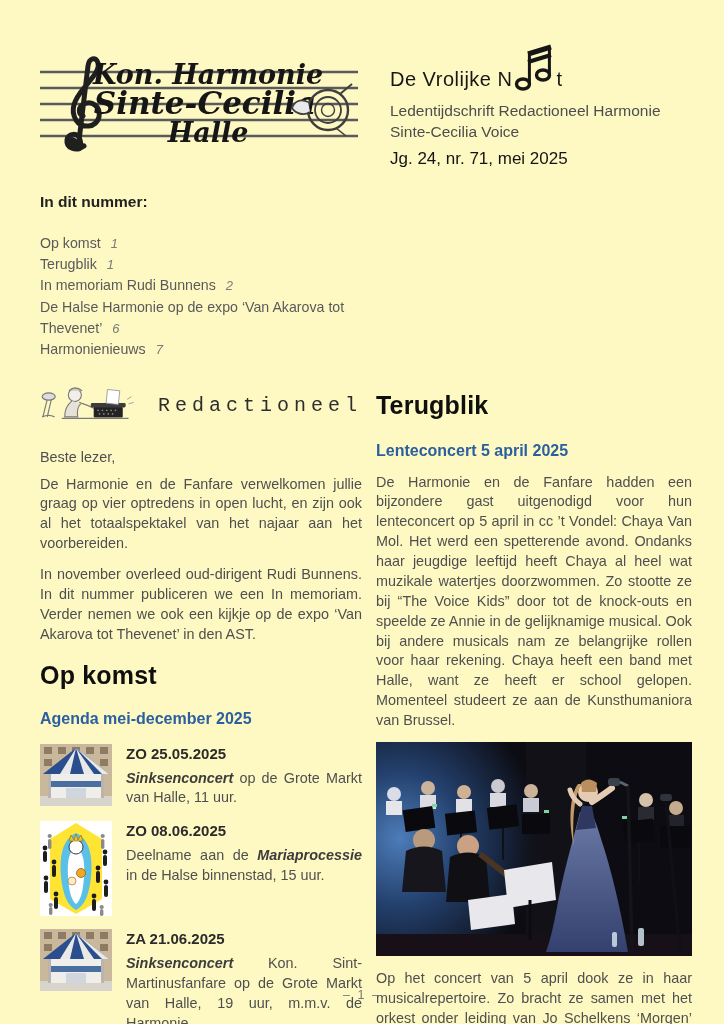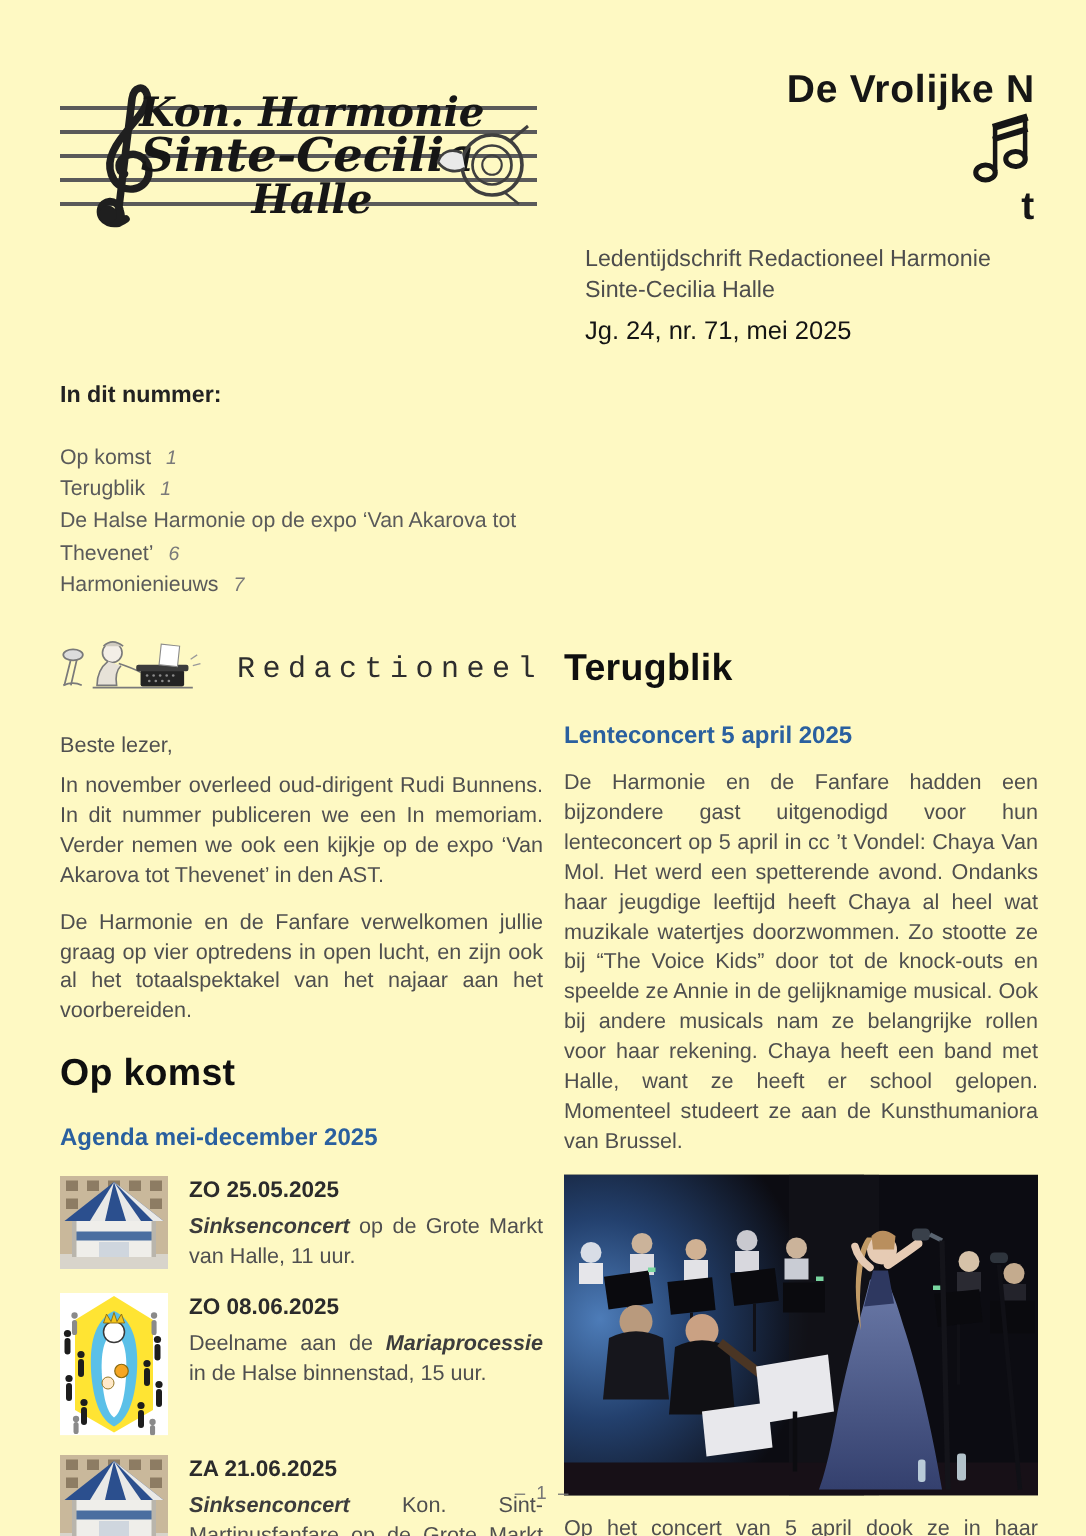--- a/index.html
+++ b/index.html
@@ -15,7 +15,7 @@
   .header { display:flex; align-items:flex-start; margin-top:44px; }
   .logo-wrap { width:318px; flex:0 0 auto; margin-top:6px; }
   .title-block { margin-left:auto; width:300px; }
-  .main-title { display:flex; align-items:flex-end; font-size:26px; font-weight:bold; color:#161616; letter-spacing:.5px;flex-direction:column; }
+  .main-title { display:flex; align-items:flex-end; font-size:20px; font-weight:normal; color:#161616; letter-spacing:.5px; }
   .main-title .note-svg { margin:0 1px -1px 1px; }
   .subtitle { font-size:15.5px; color:#4d4d4d; line-height:1.38; margin-top:9px; }
   .issue { font-size:17px; font-weight:normal; color:#141414; margin-top:6px; }

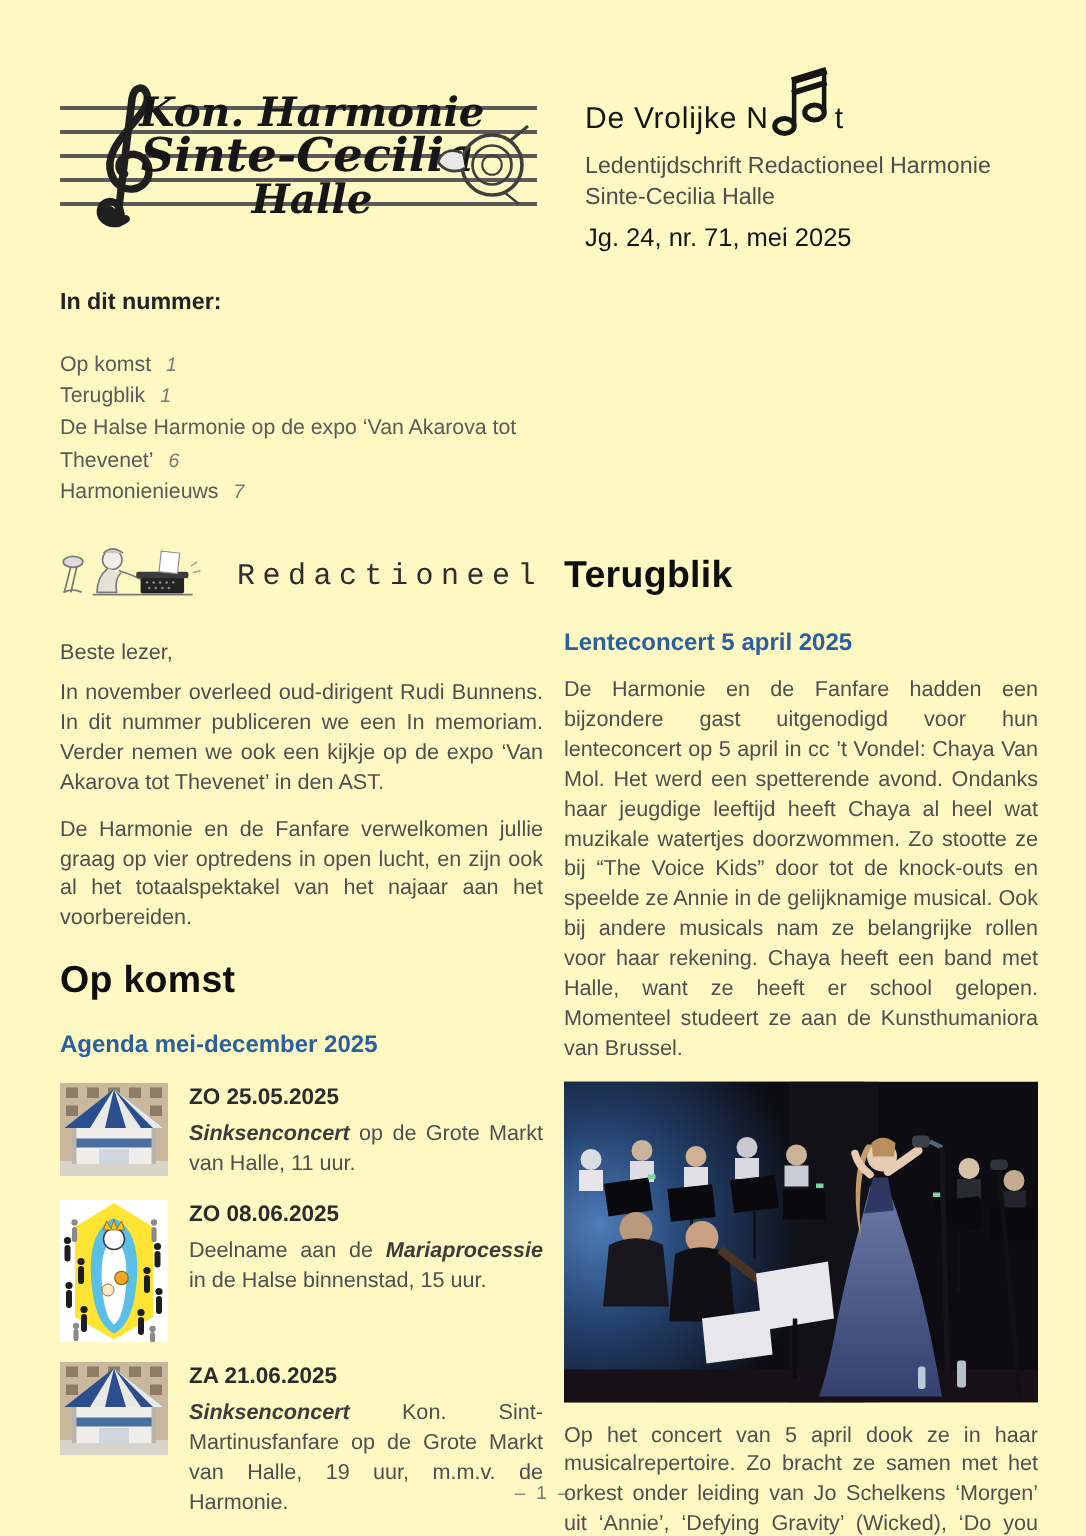--- a/index.html
+++ b/index.html
@@ -114,7 +114,7 @@
       </div>
       <div class="subtitle">
         <div>Ledentijdschrift Redactioneel Harmonie</div>
-        <div>Sinte-Cecilia Halle</div>
+        <div>Sinte-Cecilia Voice</div>
       </div>
       <div class="issue">Jg. 24, nr. 71, mei 2025</div>
     </div>

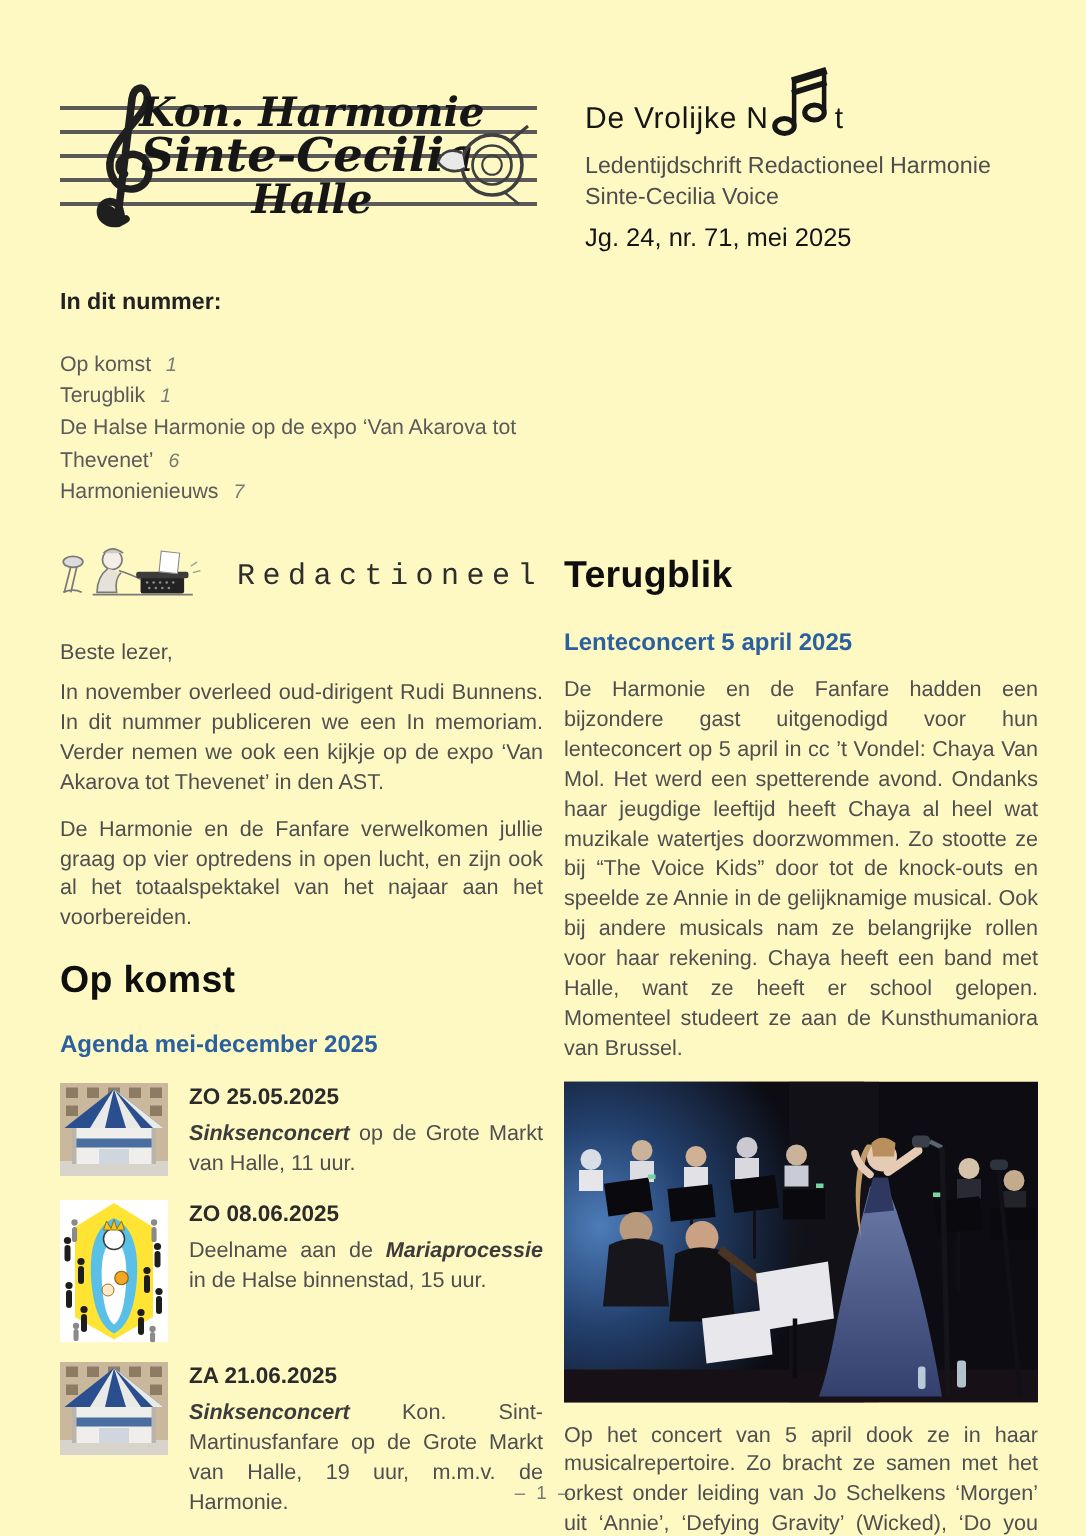--- a/index.html
+++ b/index.html
@@ -127,6 +127,7 @@
 
     <div class="toc-item"><span class="toc-label">Terugblik</span><span class="toc-page">1</span></div>
 
+    <div class="toc-item"><span class="toc-label">In memoriam Rudi Bunnens</span><span class="toc-page">2</span></div>
 
     <div class="toc-item"><span class="toc-label">De Halse Harmonie op de expo ‘Van Akarova tot Thevenet’</span><span class="toc-page">6</span></div>
 

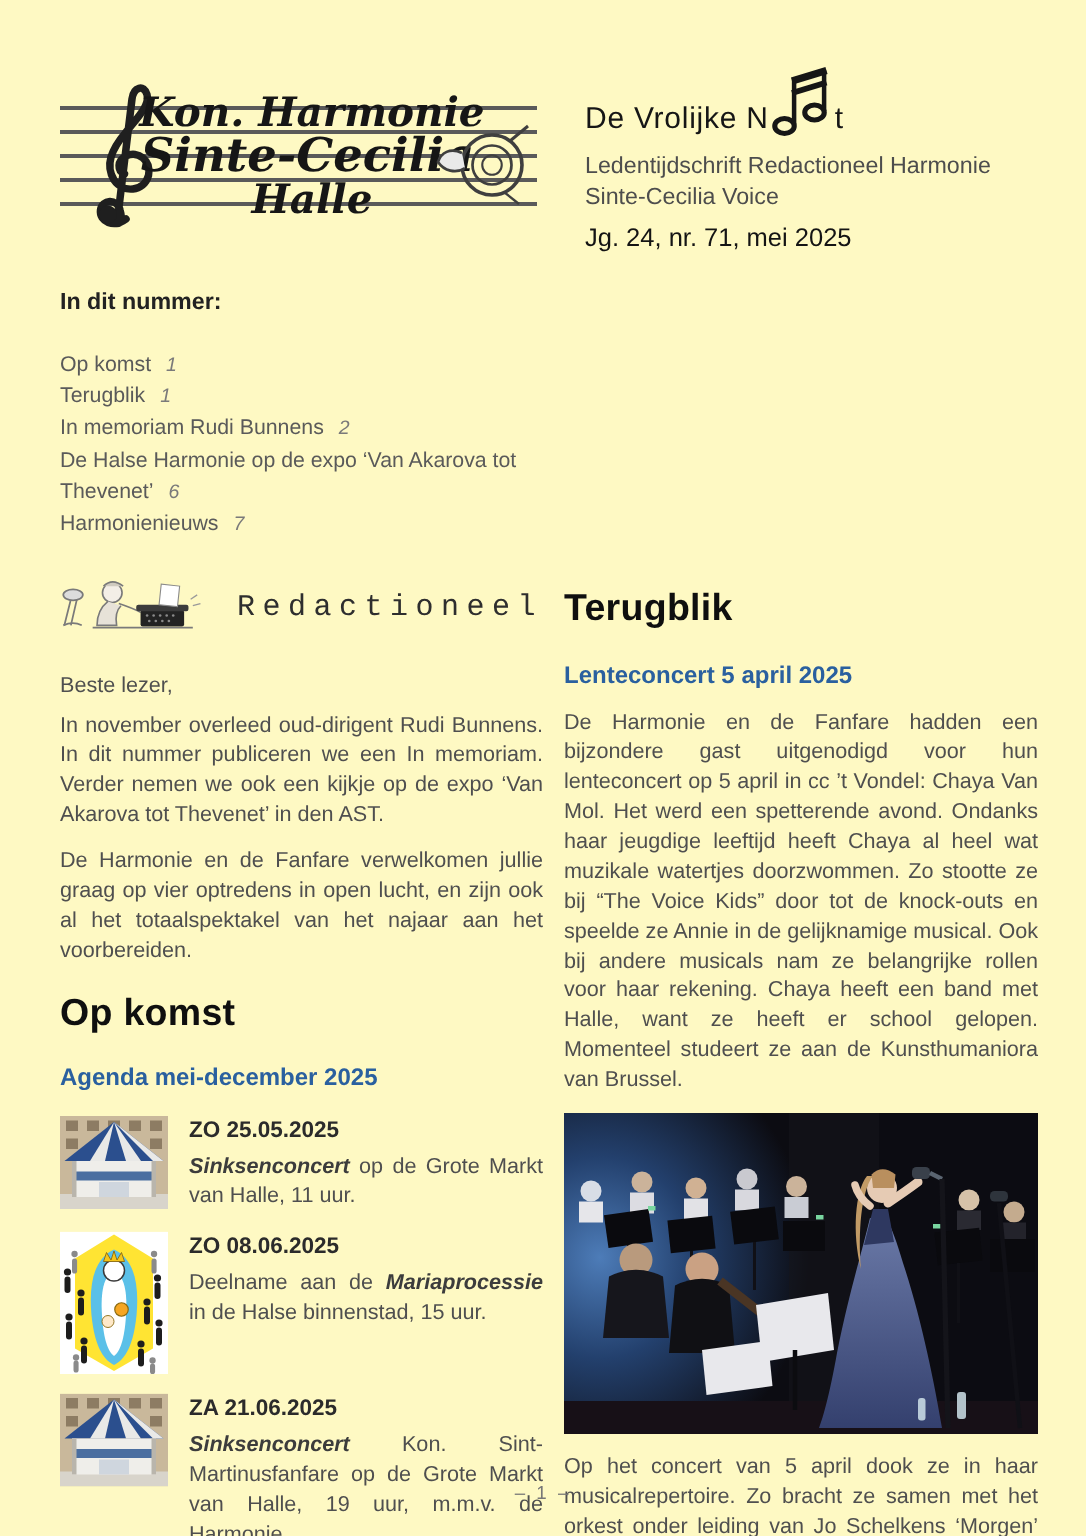--- a/index.html
+++ b/index.html
@@ -178,8 +178,8 @@
       </div>
 
       <p class="greeting">Beste lezer,</p>
+      <p class="body-text">De Harmonie en de Fanfare verwelkomen jullie graag op vier optredens in open lucht, en zijn ook al het totaalspektakel van het najaar aan het voorbereiden.</p>
       <p class="body-text">In november overleed oud-dirigent Rudi Bunnens. In dit nummer publiceren we een In memoriam. Verder nemen we ook een kijkje op de expo ‘Van Akarova tot Thevenet’ in den AST.</p>
-      <p class="body-text">De Harmonie en de Fanfare verwelkomen jullie graag op vier optredens in open lucht, en zijn ook al het totaalspektakel van het najaar aan het voorbereiden.</p>
 
       <div class="h1">Op komst</div>
       <div class="sub-blue">Agenda mei-december 2025</div>

